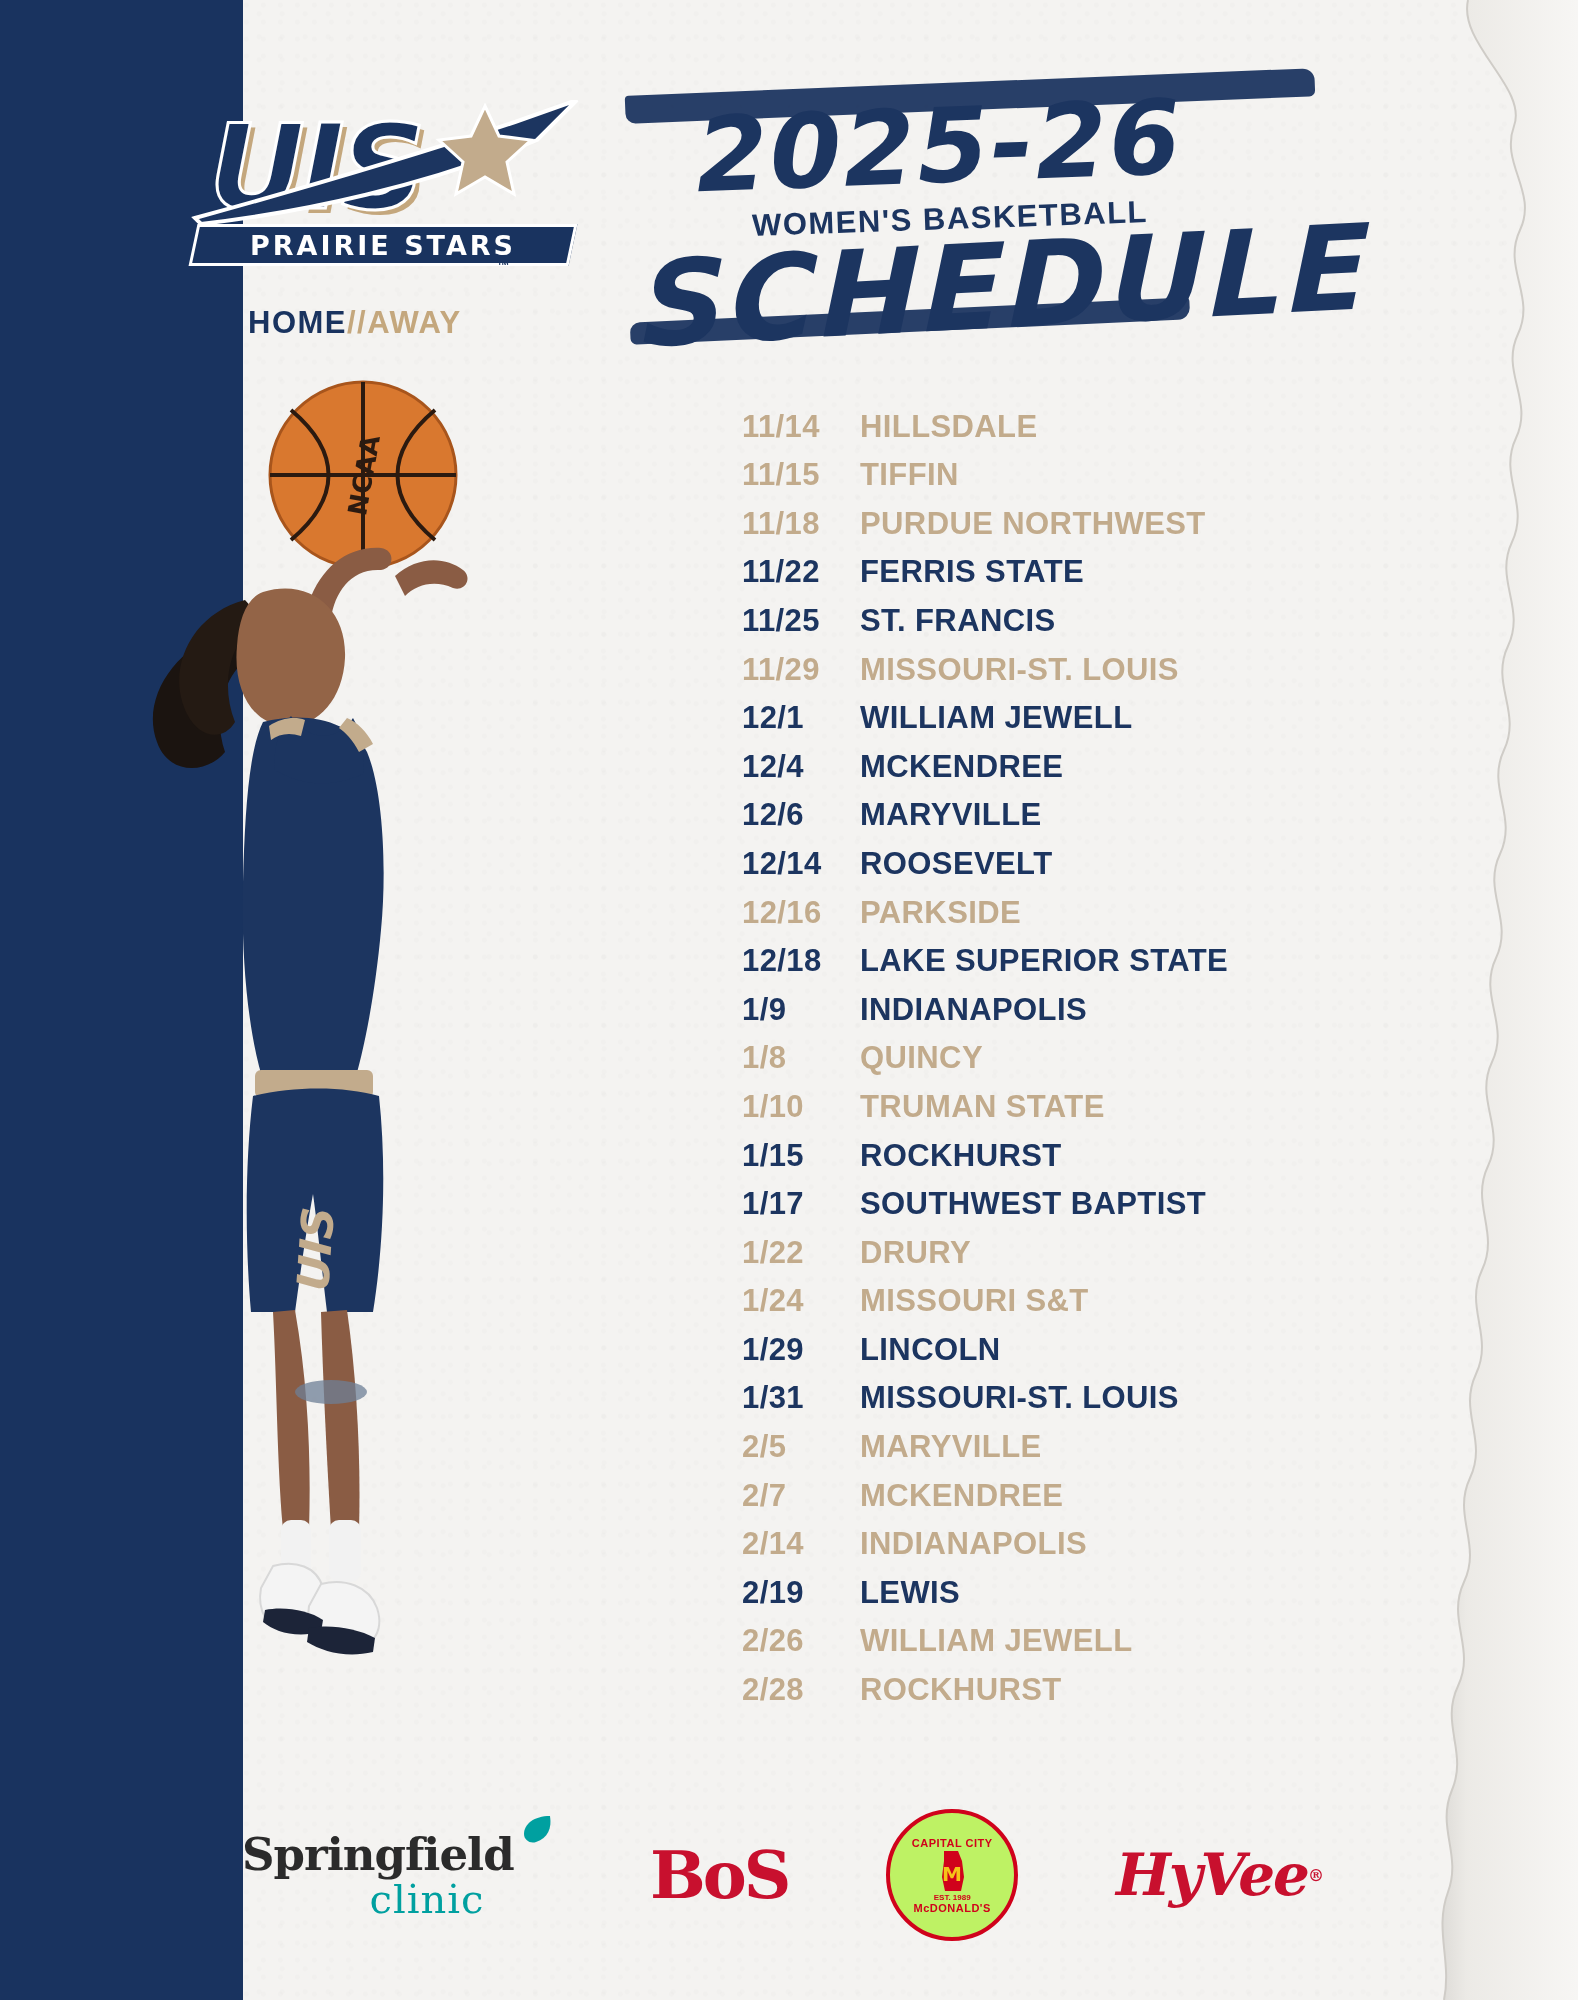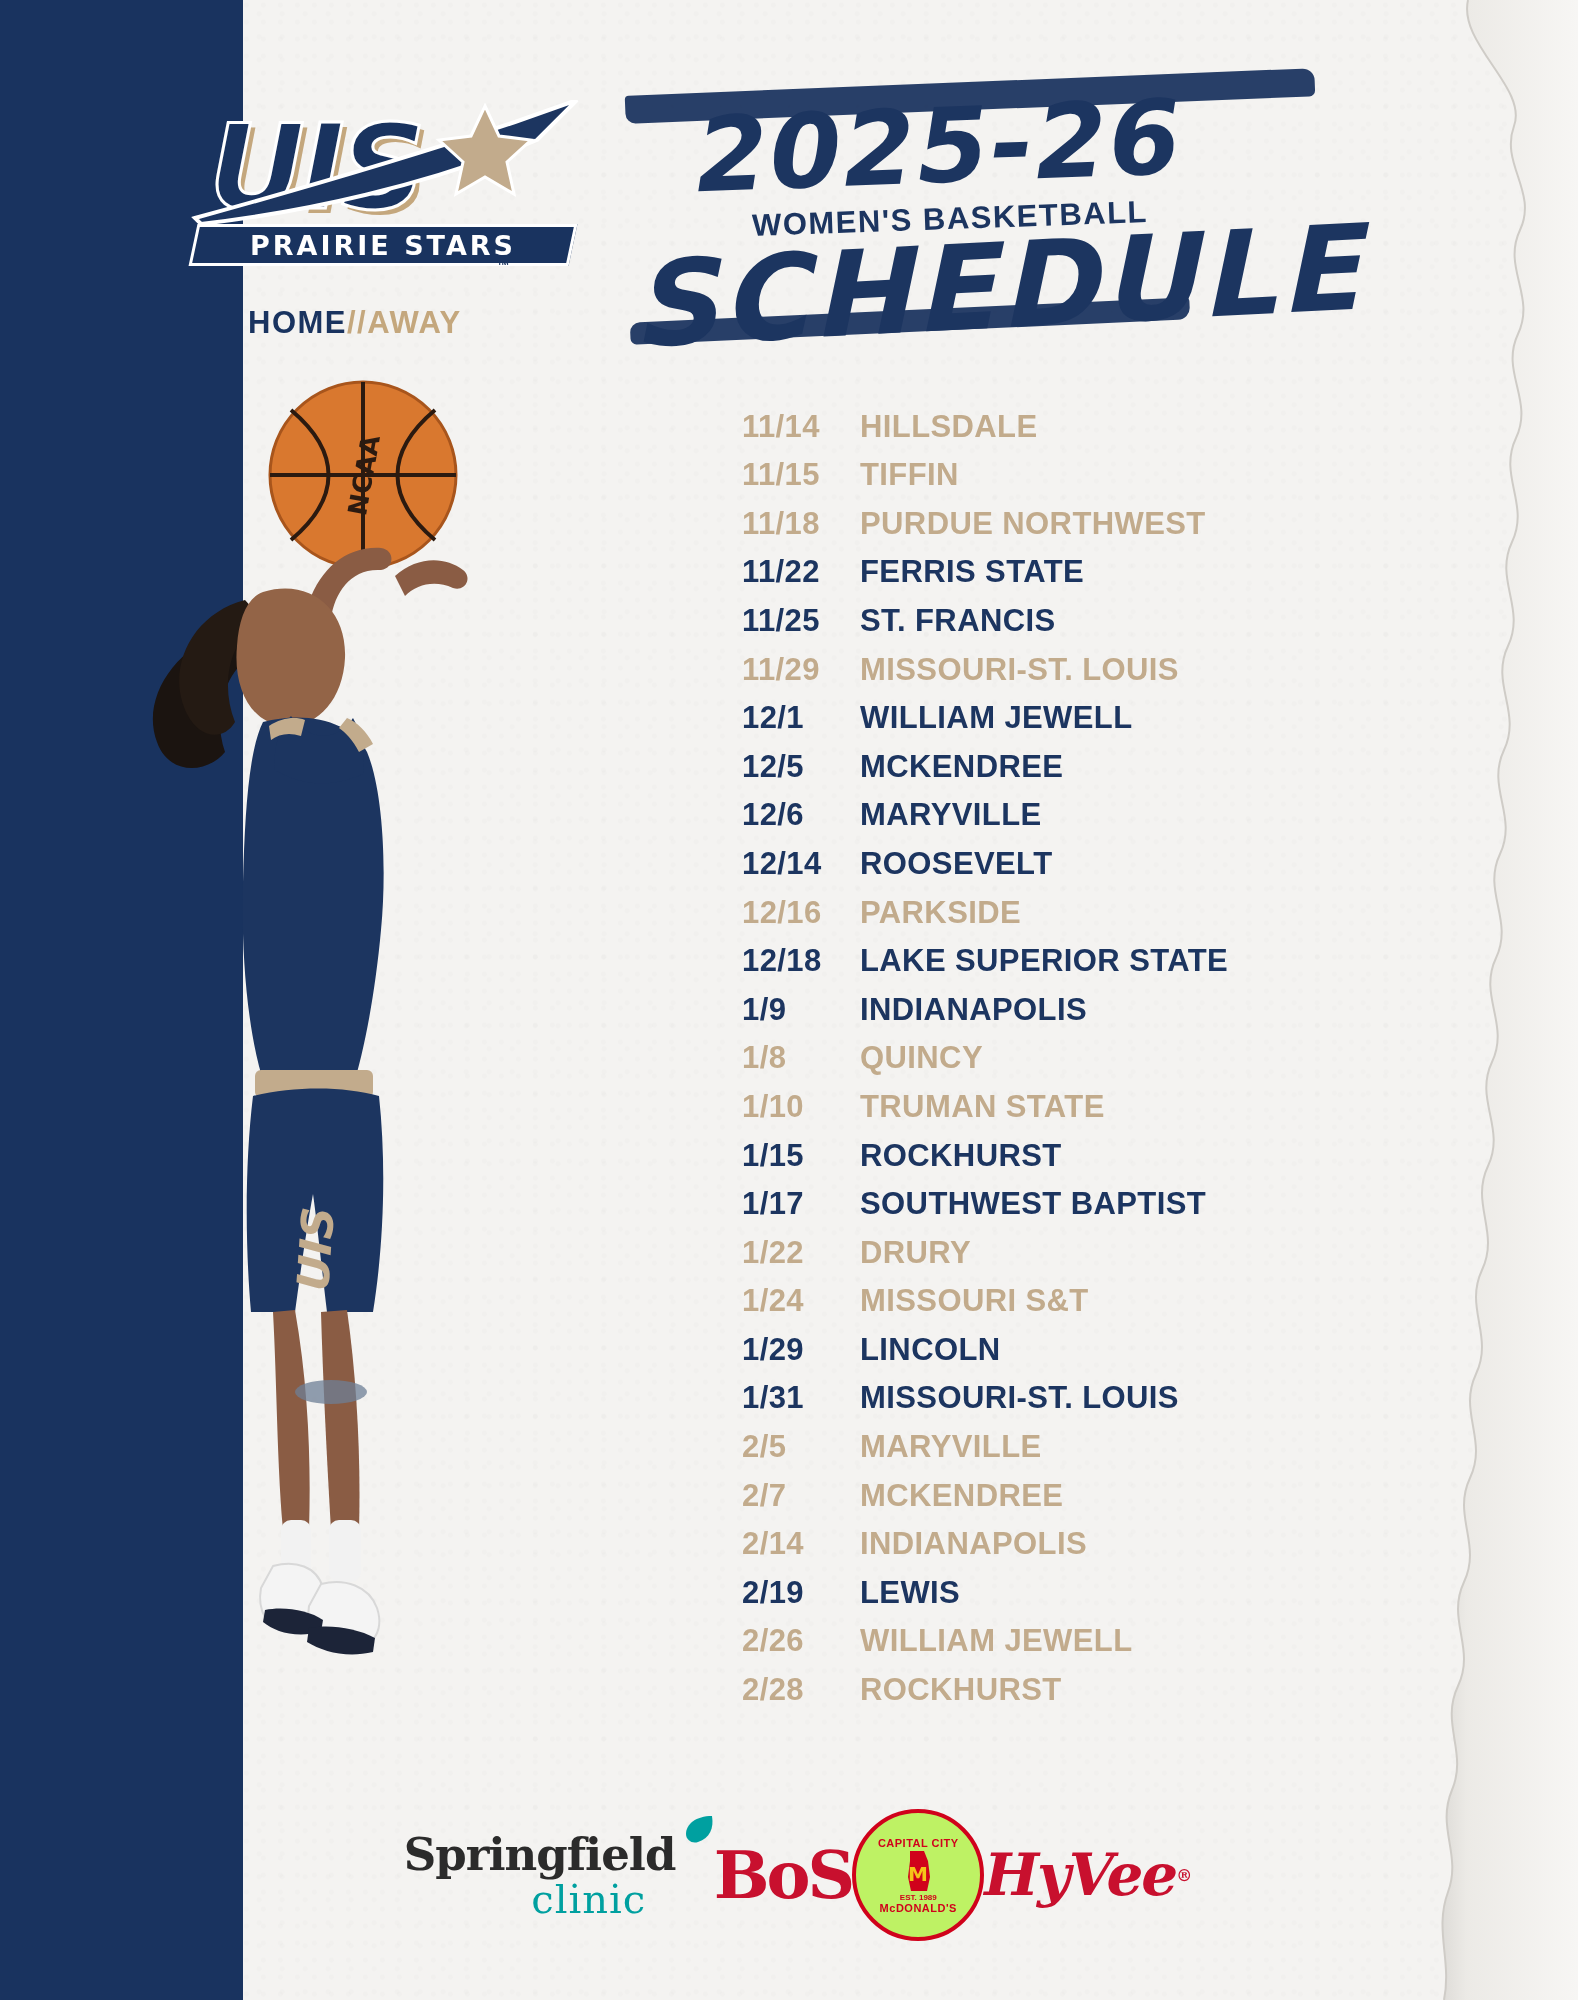--- a/index.html
+++ b/index.html
@@ -450,7 +450,7 @@
         <span class="game-opp">WILLIAM JEWELL</span>
       </div>
       <div class="game-row home">
-        <span class="game-date">12/5</span>
+        <span class="game-date">12/4</span>
         <span class="game-opp">MCKENDREE</span>
       </div>
       <div class="game-row home">

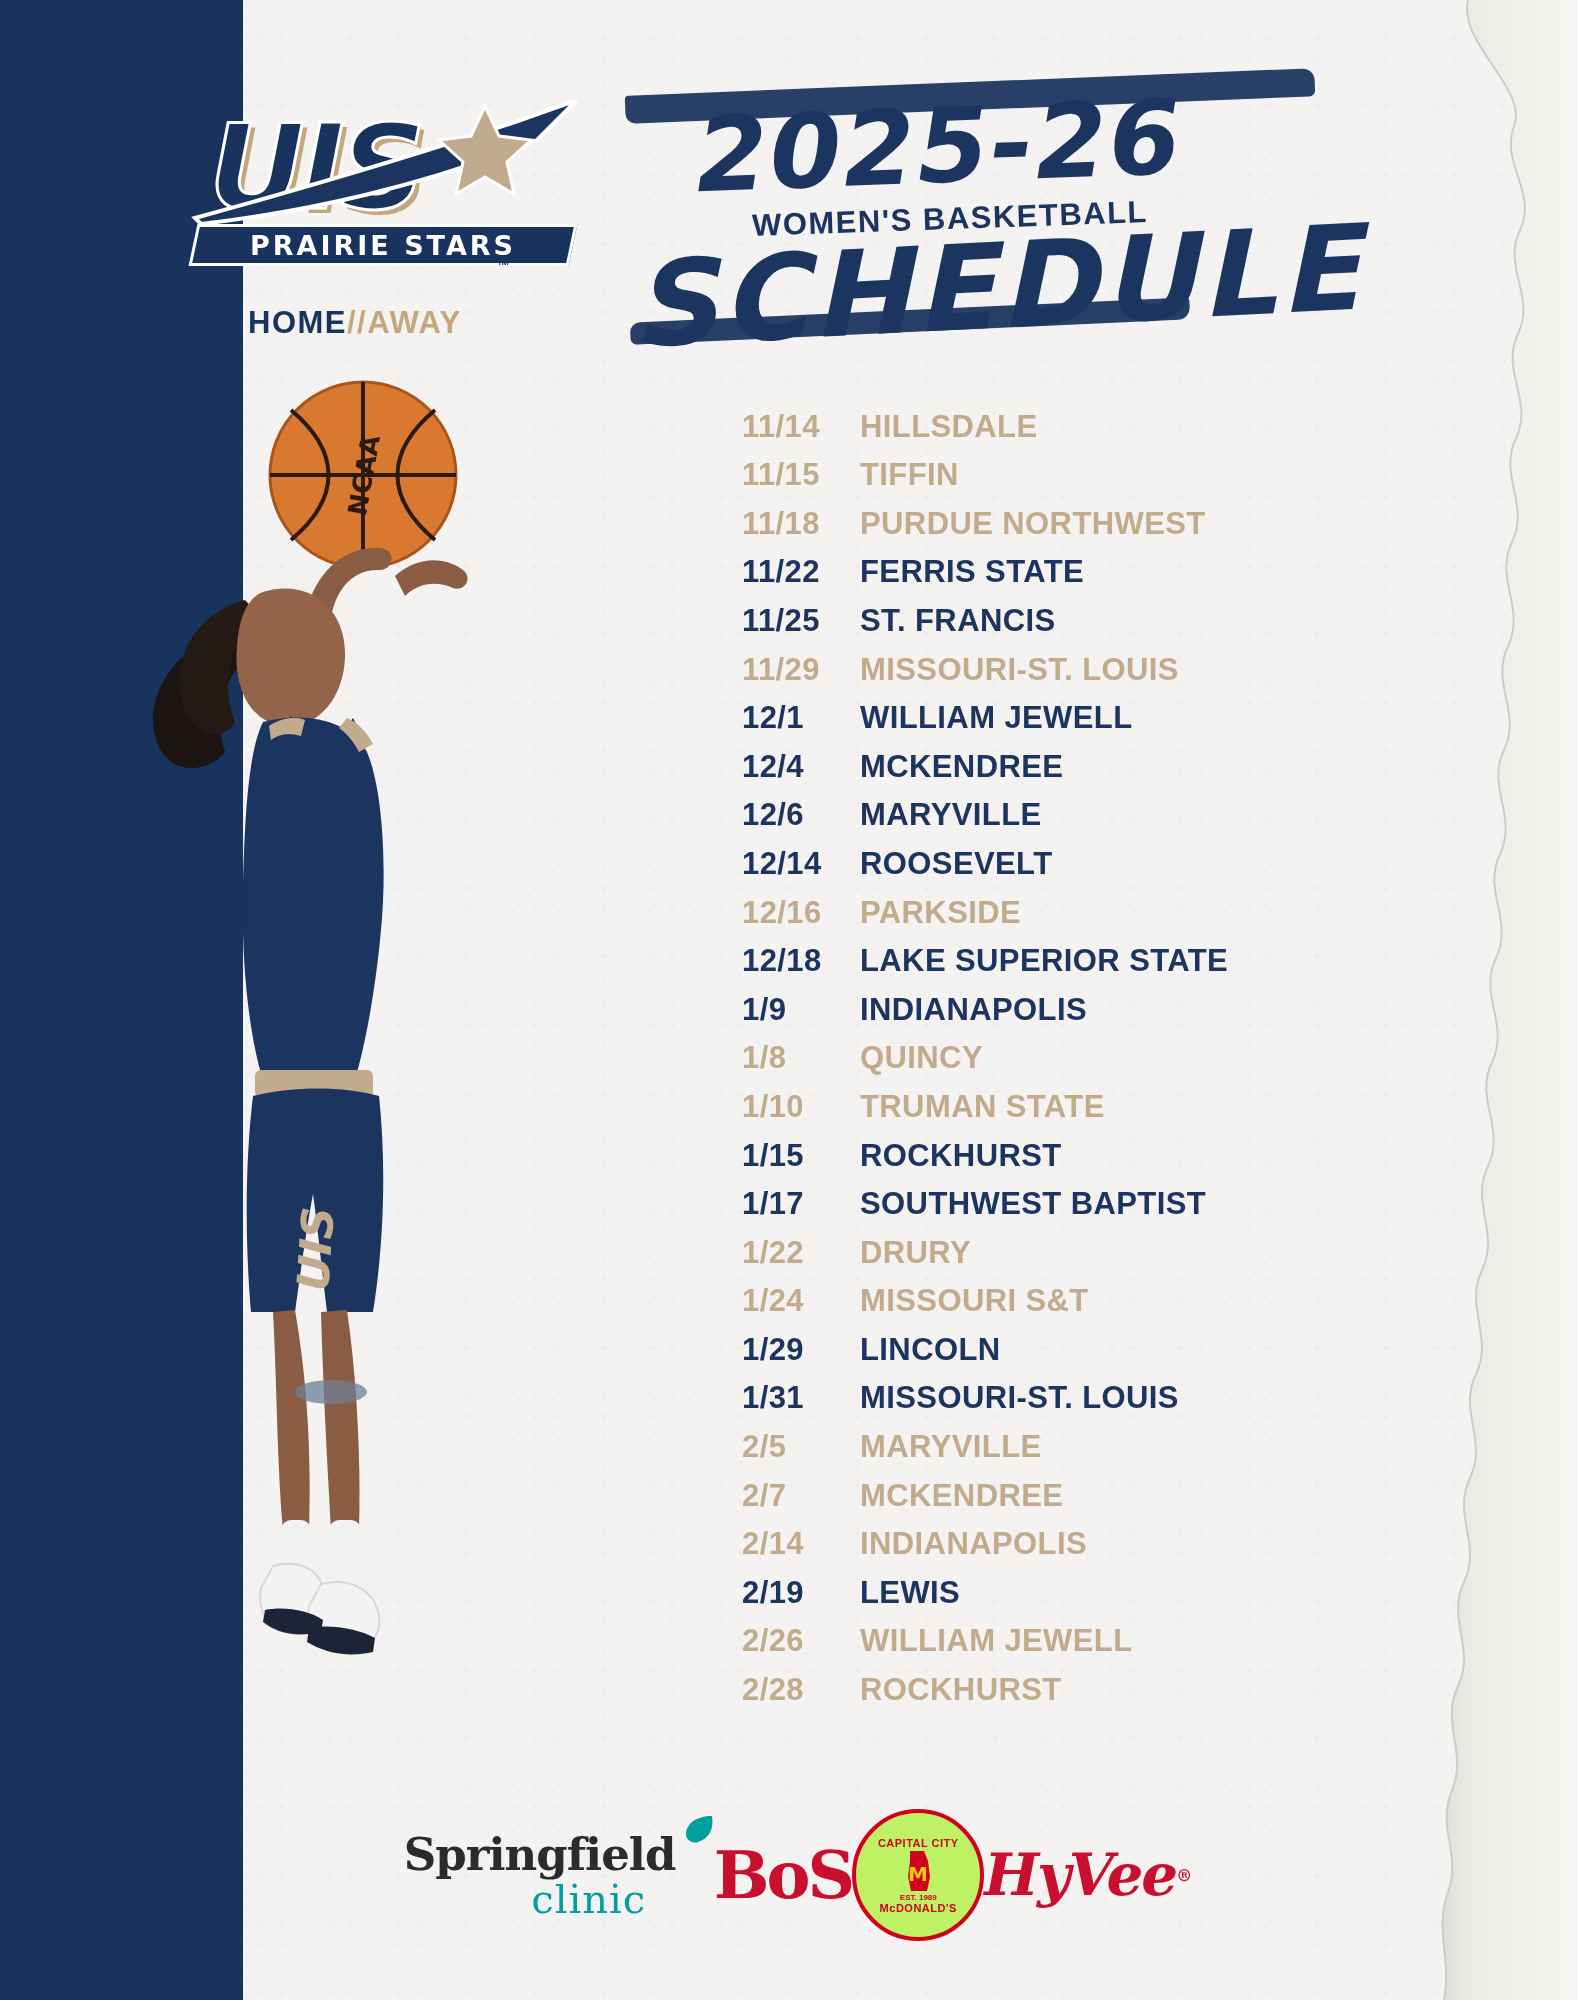--- a/index.html
+++ b/index.html
@@ -227,13 +227,13 @@
   
   .sponsors {
     position: absolute;
-    left: 257px;
+    left: 242px;
     top: 1810px;
     width: 1080px;
     height: 130px;
     display: flex;
     align-items: center;
-    justify-content: center;
+    justify-content: space-between;
   }
   .sp {
     display: flex;

